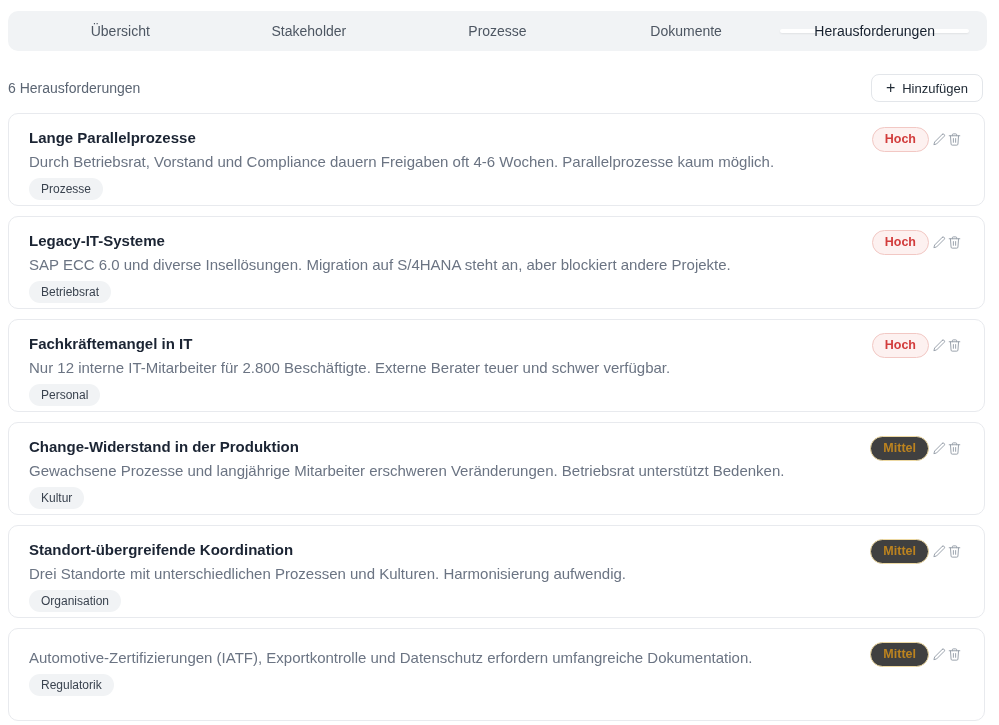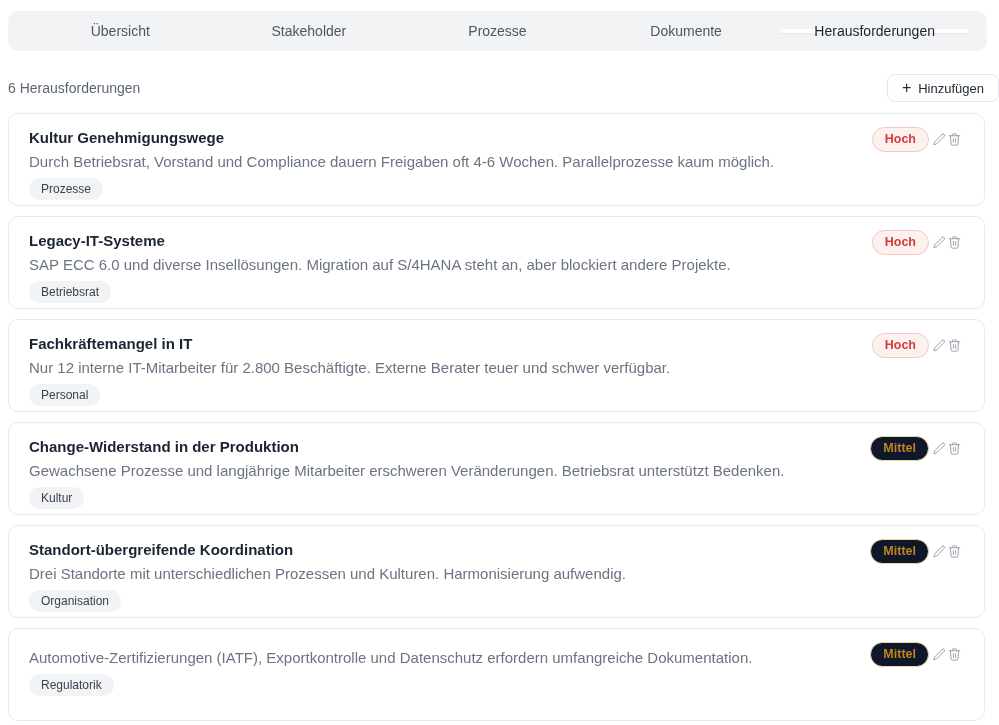--- a/index.html
+++ b/index.html
@@ -36,7 +36,7 @@
 
   
   .header-row {
-    margin: 23px 0 0 8px;
+    margin: 23px 16px 0 8px;
     display: flex;
     align-items: center;
     justify-content: space-between;

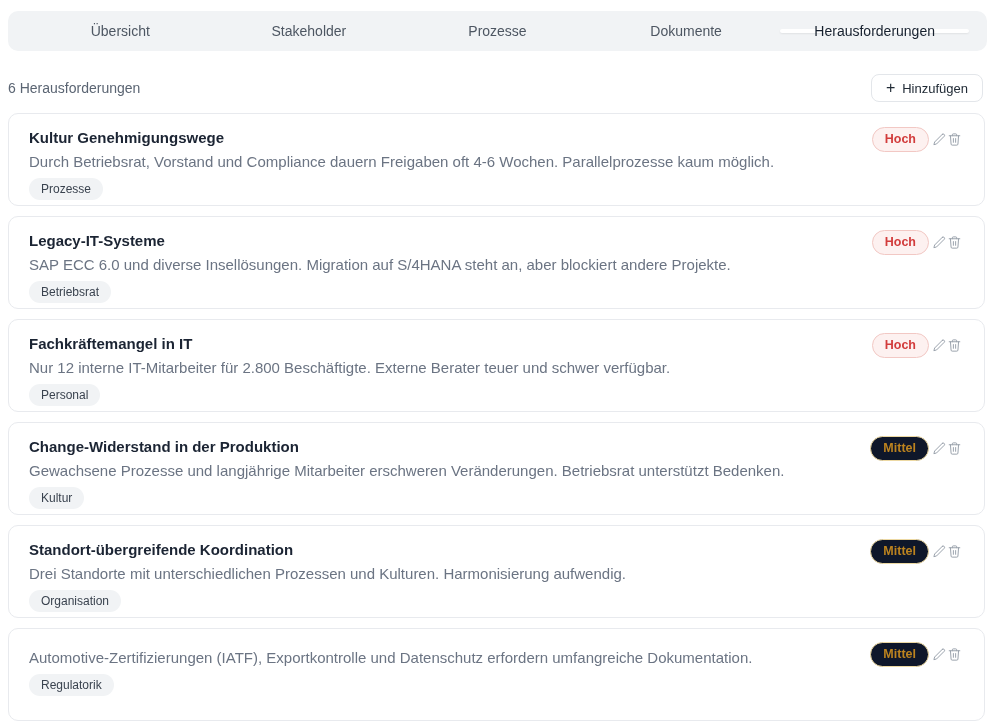--- a/index.html
+++ b/index.html
@@ -146,7 +146,7 @@
 <div class="card-list">
 
   <div class="card">
-    <div class="card-title">Kultur Genehmigungswege</div>
+    <div class="card-title">Lange Parallelprozesse</div>
     <div class="card-desc">Durch Betriebsrat, Vorstand und Compliance dauern Freigaben oft 4-6 Wochen. Parallelprozesse kaum möglich.</div>
     <span class="card-tag">Prozesse</span>
     <div class="card-actions">

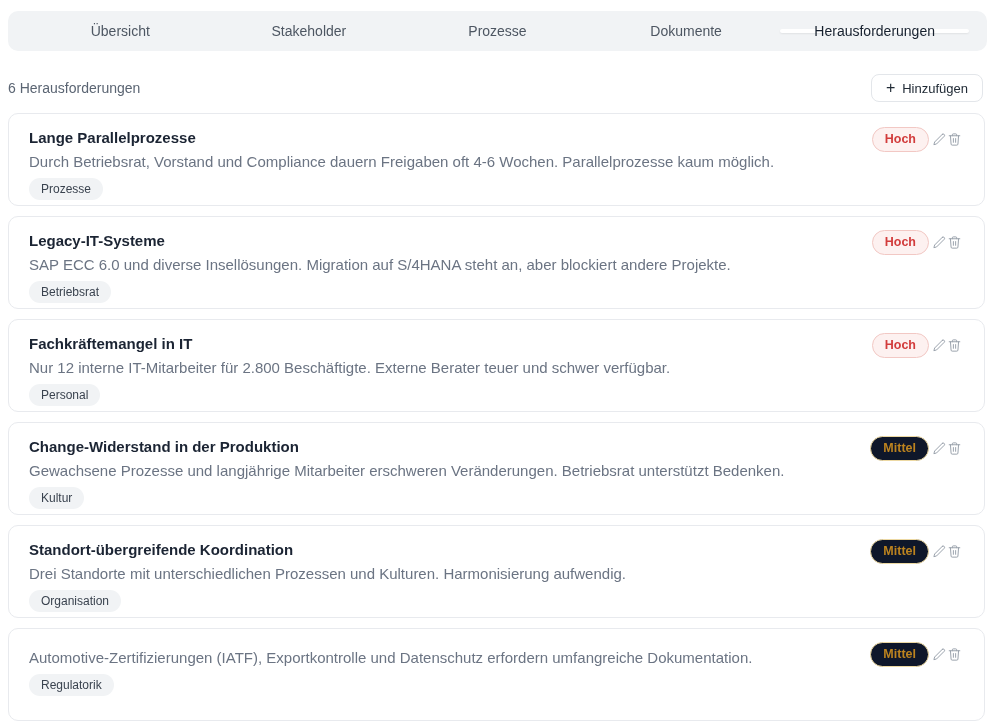--- a/index.html
+++ b/index.html
@@ -111,7 +111,7 @@
     margin-right: 3px;
   }
   .sev-high { background: #fdf1f0; border-color: #f2c8c4; color: #d23c3c; }
-  .sev-mid  { background: #0f172a; border-color: #edd9a3; color: #bc831f; }
+  .sev-mid  { background: #404040; border-color: #edd9a3; color: #bc831f; }
   .icon-btn {
     background: none;
     border: none;

